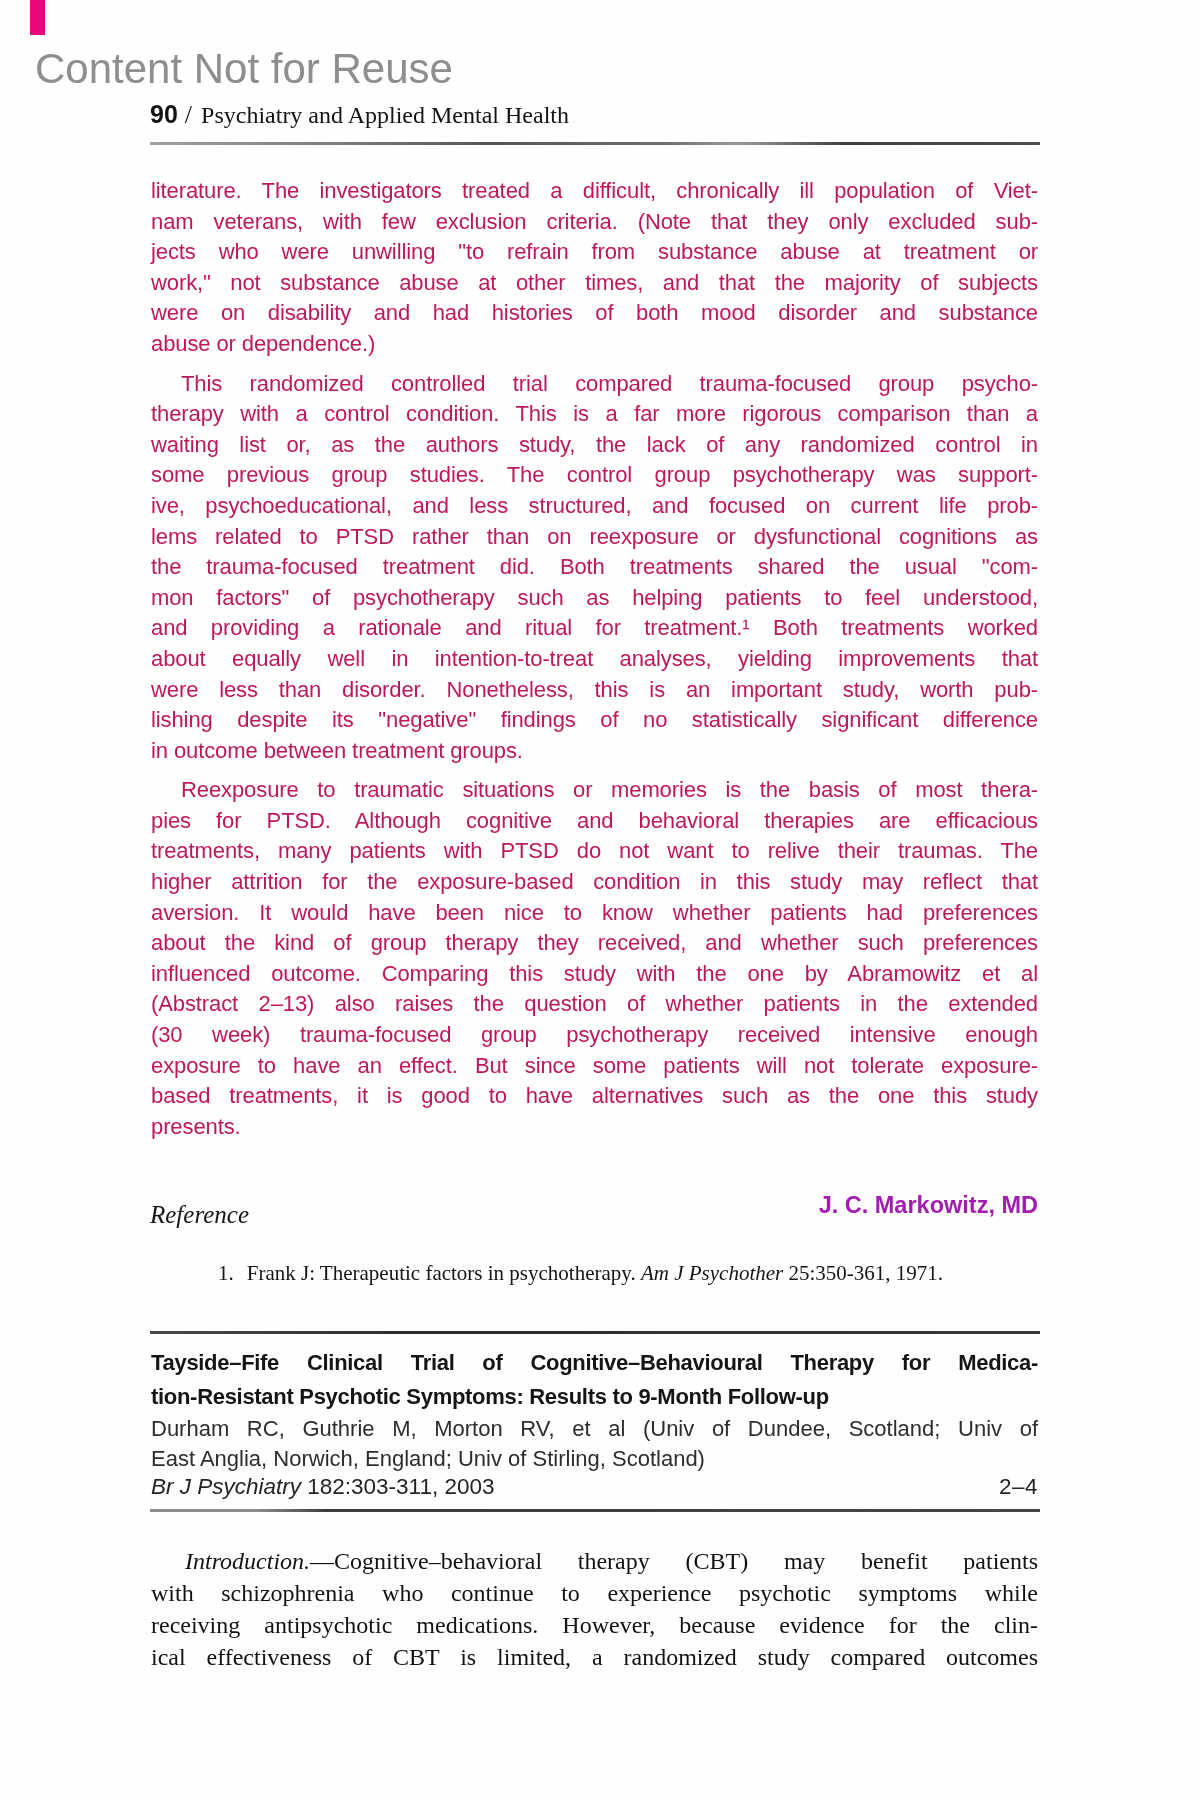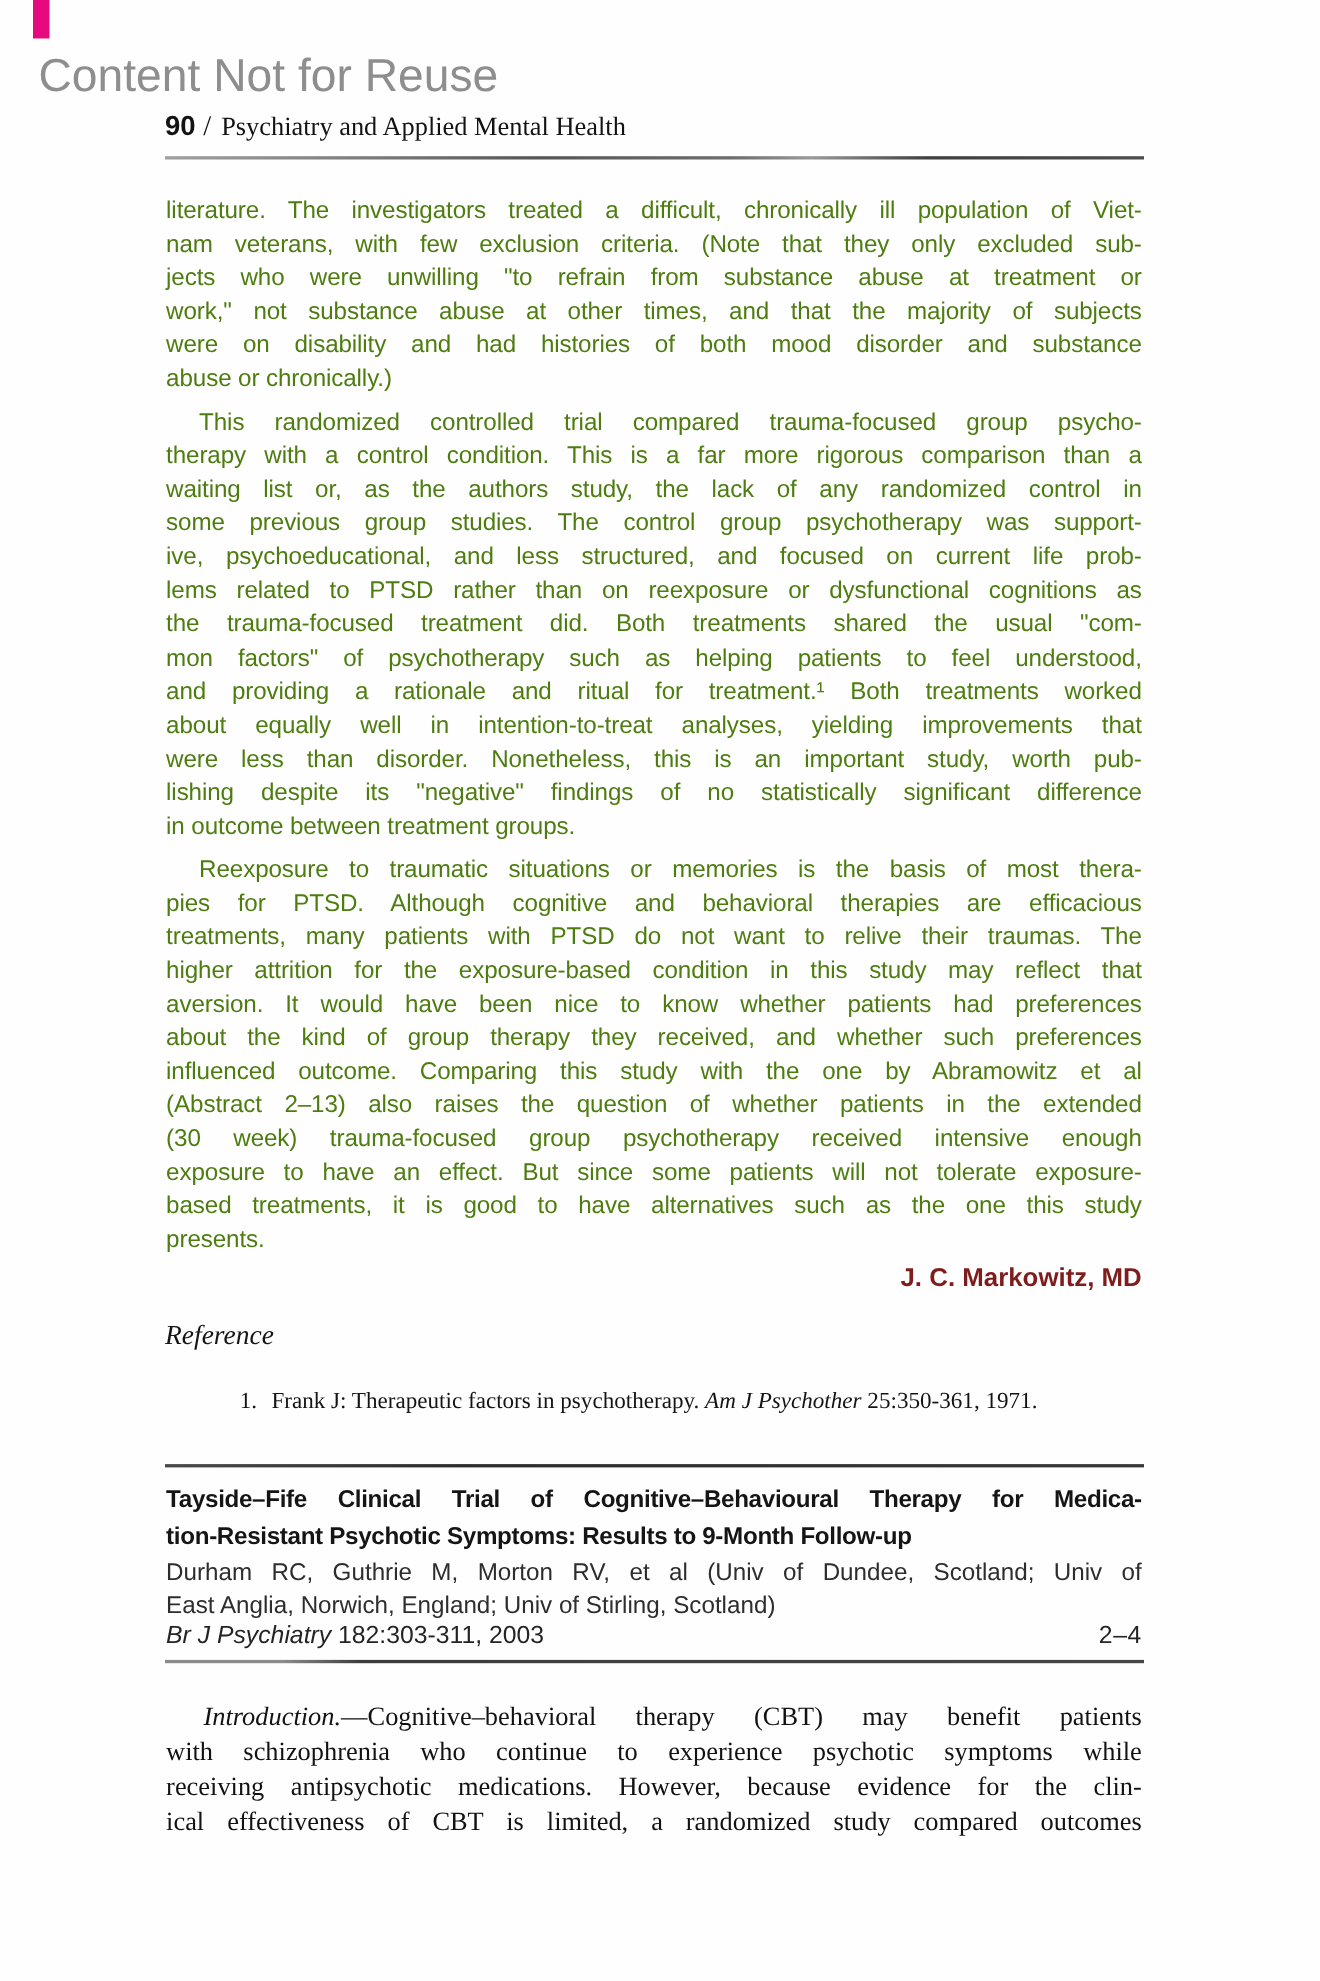--- a/index.html
+++ b/index.html
@@ -22,7 +22,7 @@
   .rule-bot{top:1509px;background:linear-gradient(90deg,#8c8c8c 0%,#8c8c8c 12%,#3c3c3c 20%,#464646);}
 
   .commentary{position:absolute;left:151px;top:176px;width:887px;
-              font-size:22px;line-height:30.6px;letter-spacing:-0.1px;color:#4d7c0f;}
+              font-size:22px;line-height:30.6px;letter-spacing:-0.1px;color:#be185d;}
   .para{margin:0 0 9px 0;}
   .para:last-child{margin-bottom:0;}
   .para.indent .jl:first-child{text-indent:30px;}

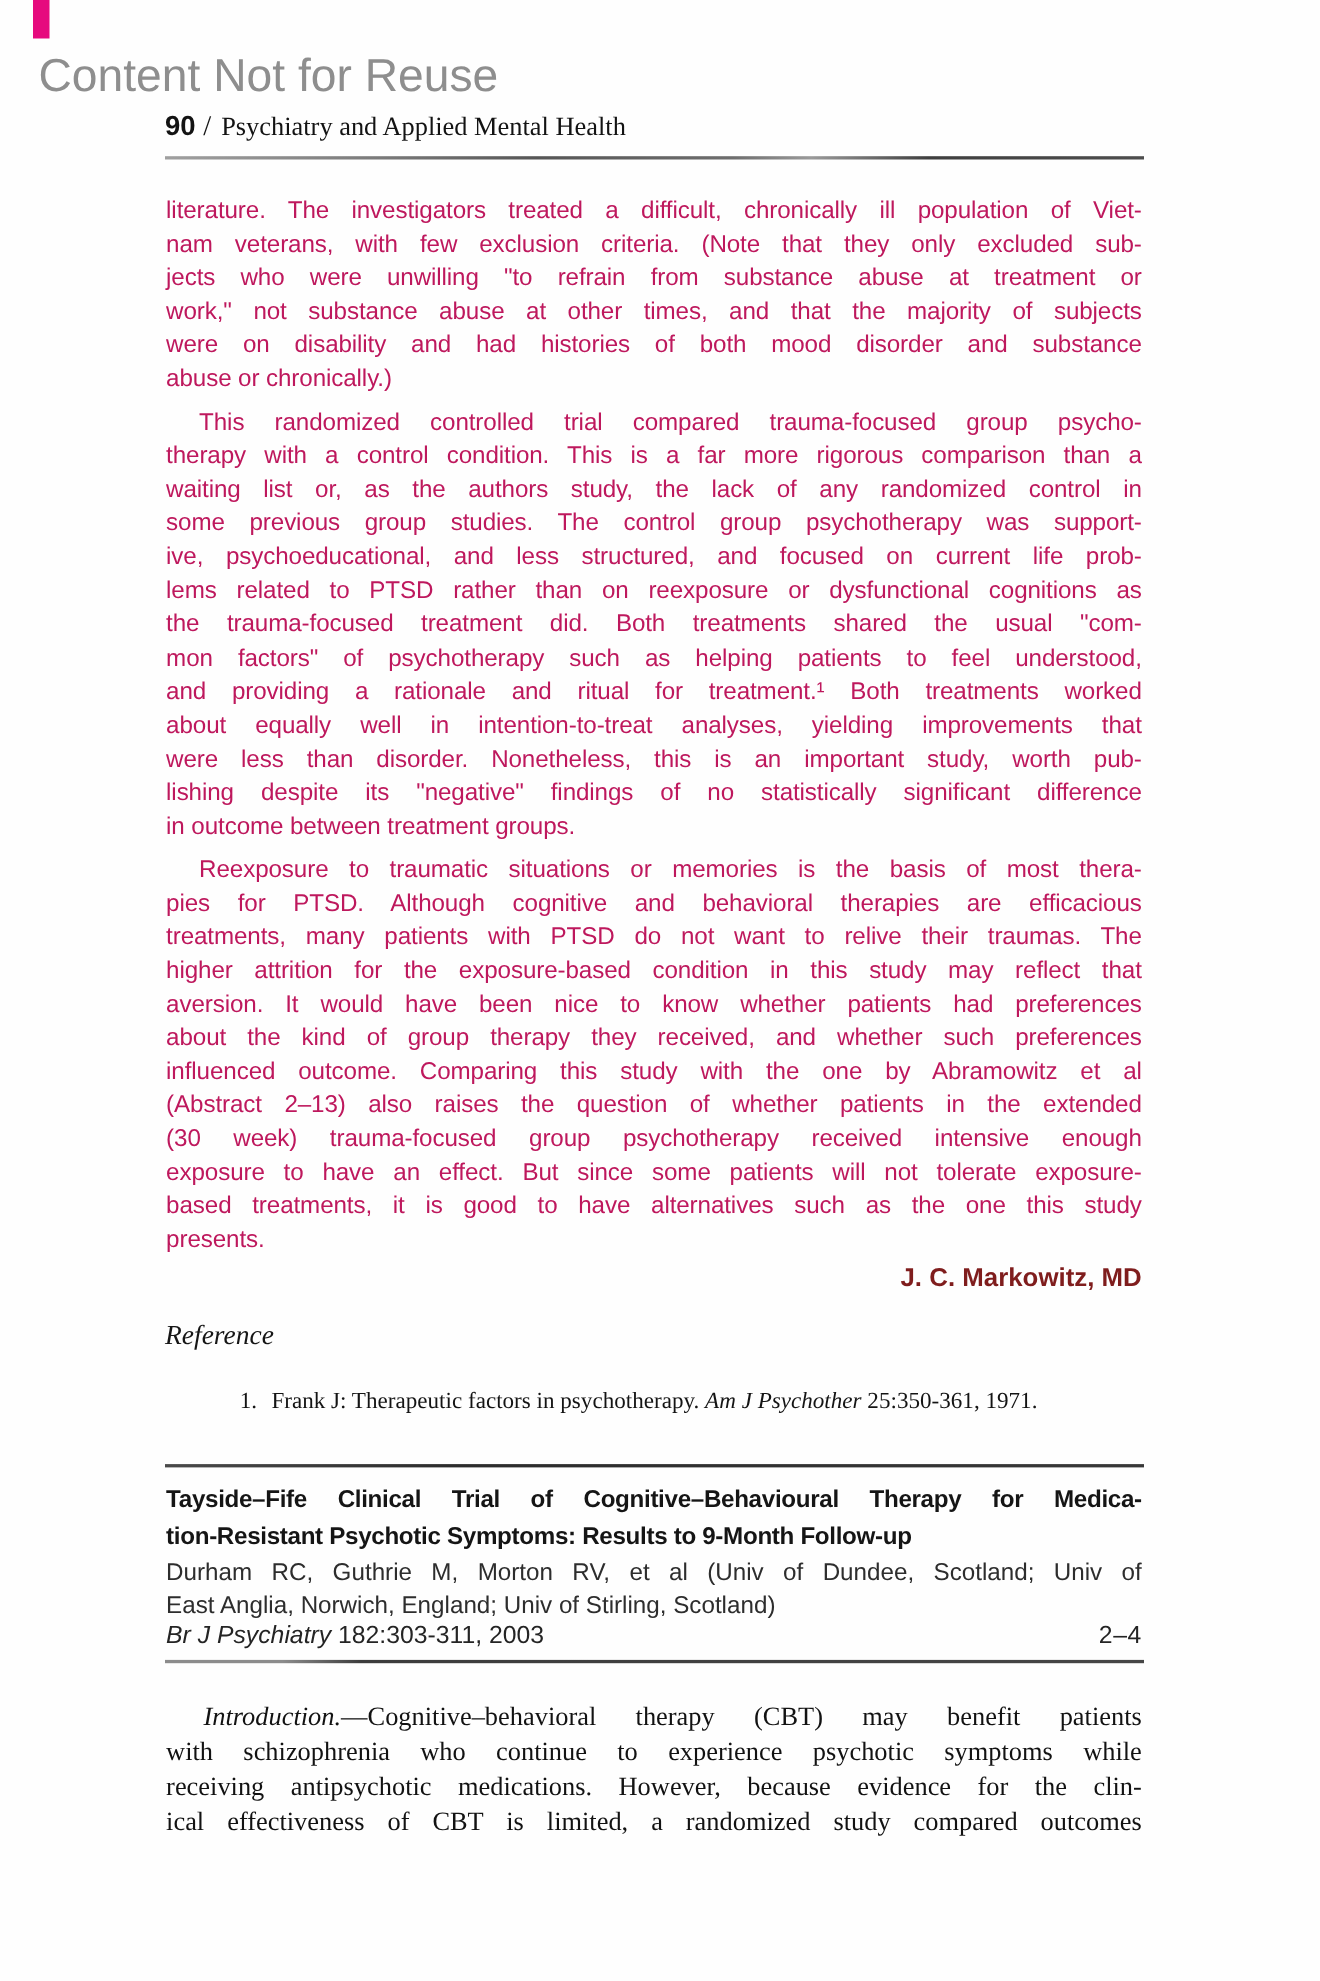--- a/index.html
+++ b/index.html
@@ -75,7 +75,7 @@
         <div class="jl">jects who were unwilling "to refrain from substance abuse at treatment or</div>
         <div class="jl">work," not substance abuse at other times, and that the majority of subjects</div>
         <div class="jl">were on disability and had histories of both mood disorder and substance</div>
-        <div class="jl last">abuse or chronically.)</div>
+        <div class="jl last">abuse or dependence.)</div>
       </div>
       <div class="para indent">
         <div class="jl">This randomized controlled trial compared trauma-focused group psycho-</div>

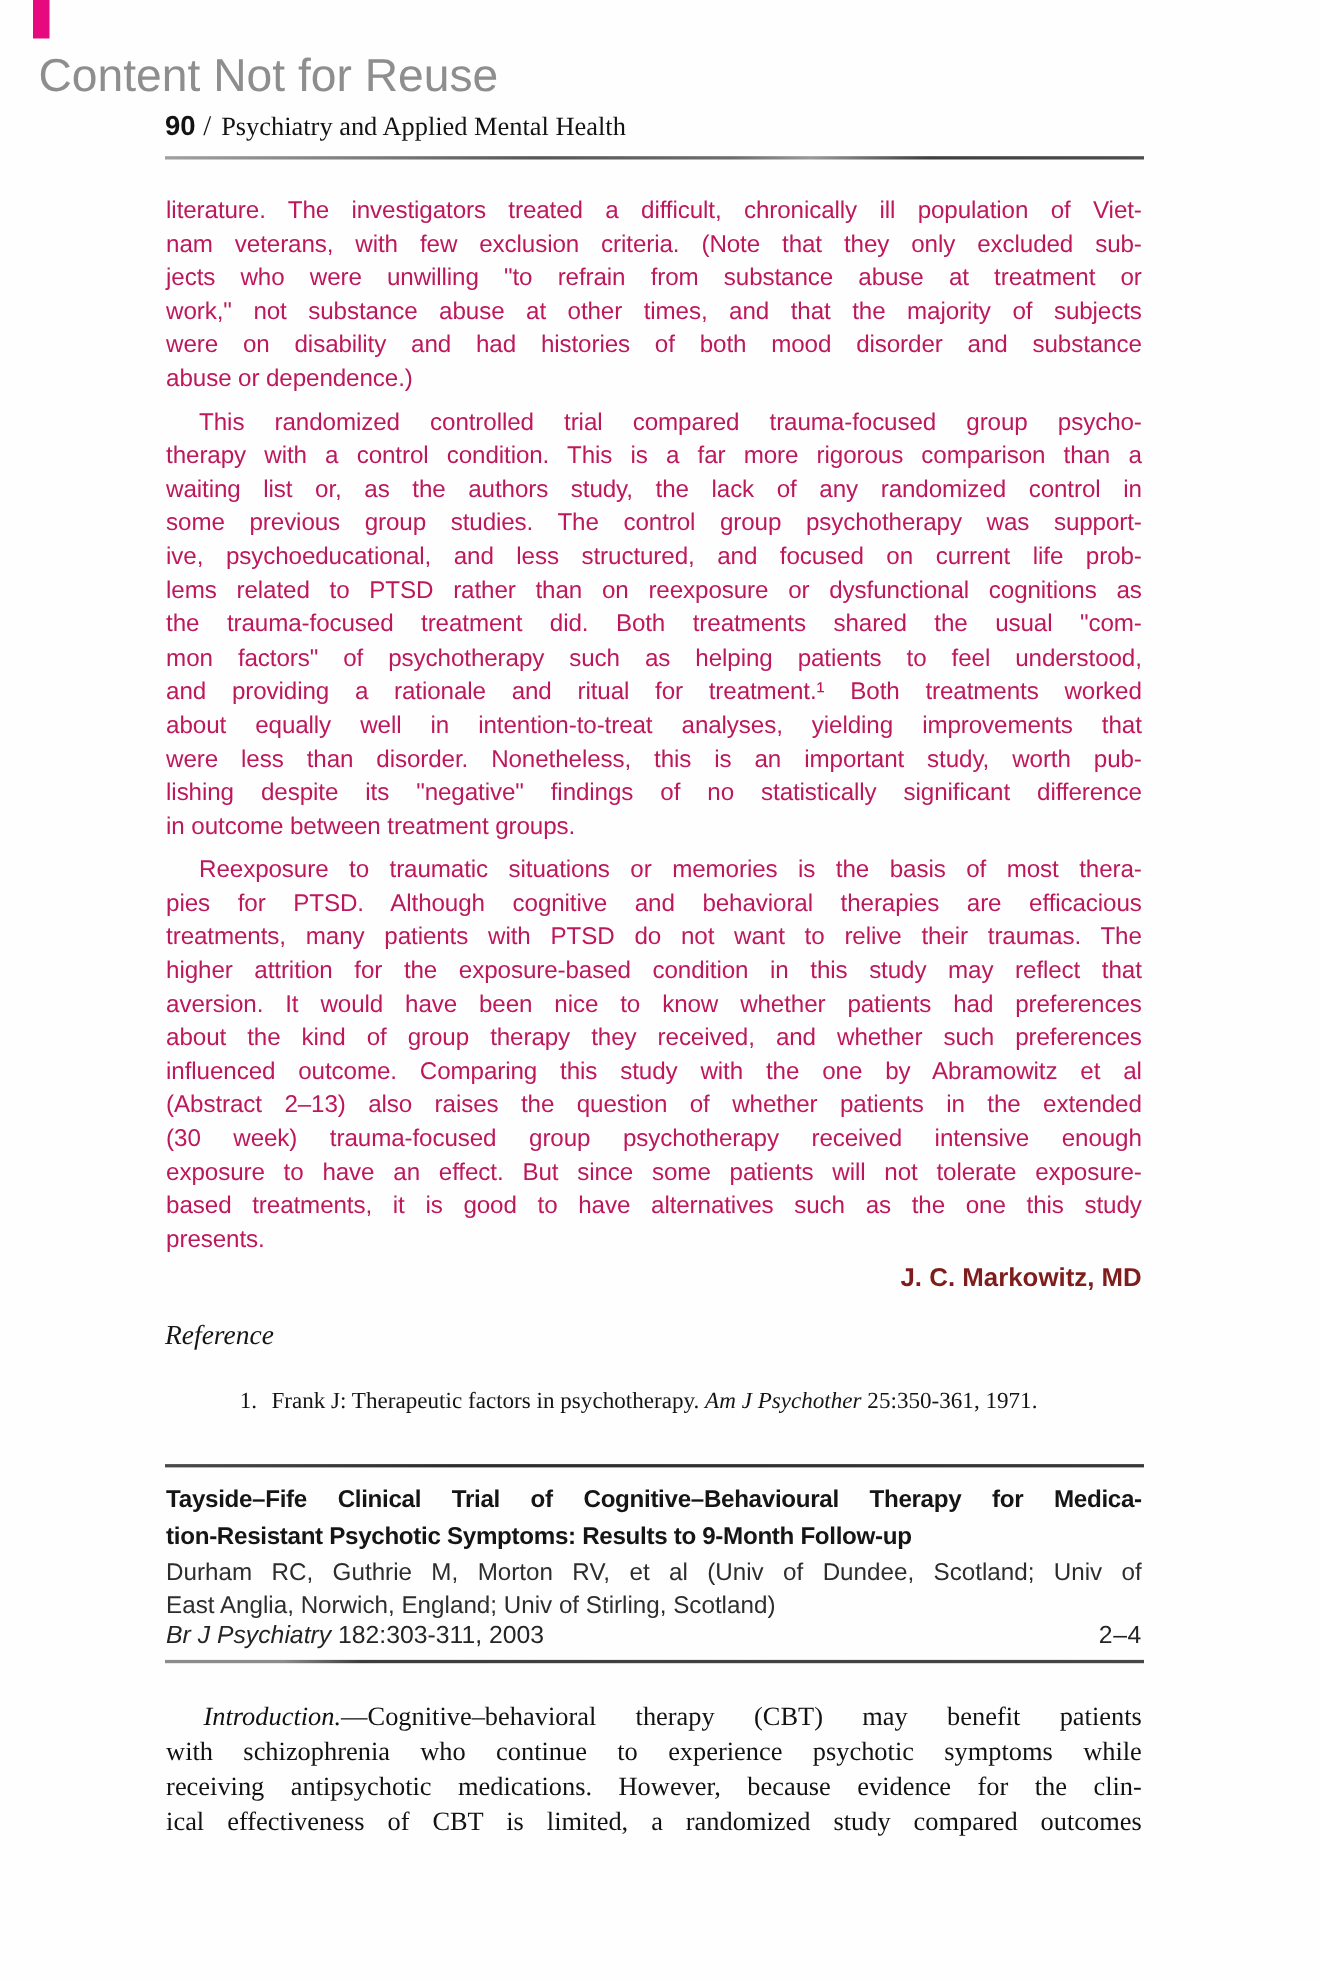--- a/index.html
+++ b/index.html
@@ -29,8 +29,8 @@
   .jl{text-align:justify;text-align-last:justify;}
   .jl.last{text-align-last:left;}
 
-  .signature{position:absolute;left:151px;top:1148px;width:887px;text-align:right;
-             font-weight:bold;font-size:23.5px;color:#7f1d1d;}
+  .signature{position:absolute;left:151px;top:1192px;width:887px;text-align:right;
+             font-weight:bold;font-size:23.5px;color:#a21caf;}
 
   .ref-heading{position:absolute;left:150px;top:1201px;font-family:"Liberation Serif",serif;
                font-style:italic;font-size:25px;color:#161616;}

